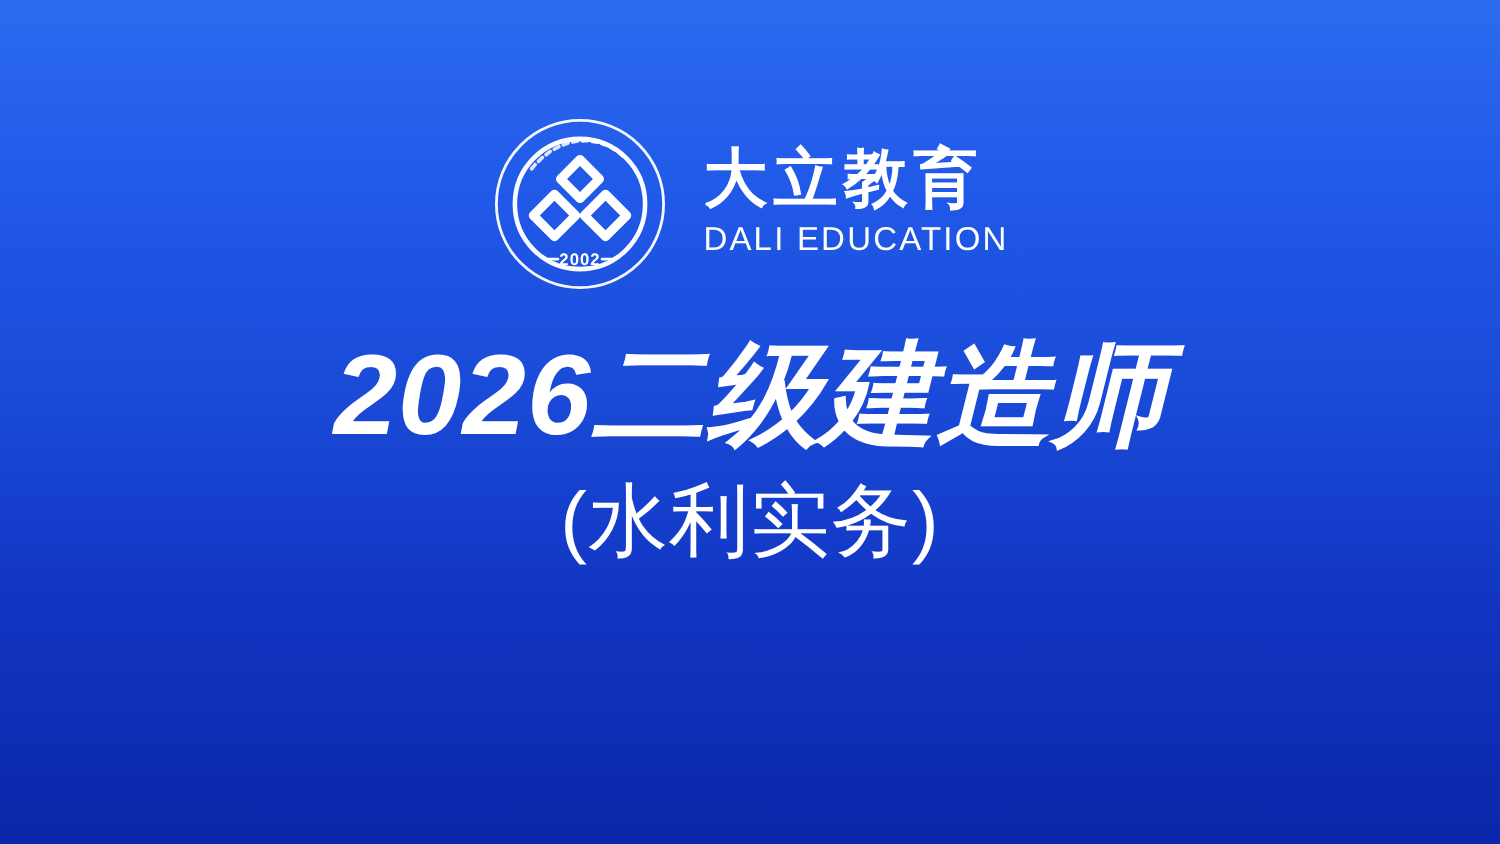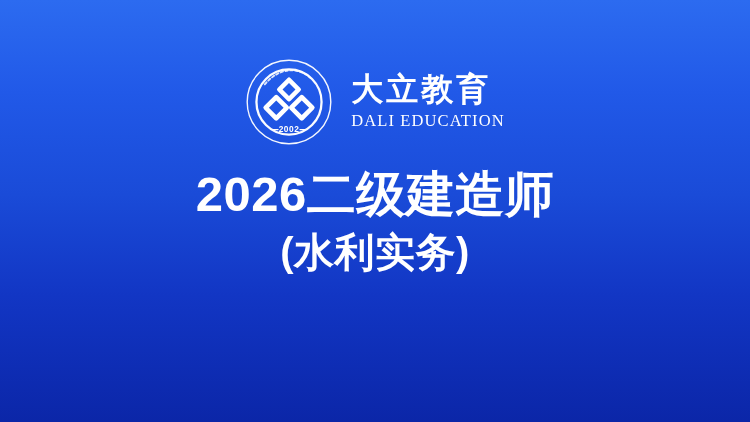--- a/index.html
+++ b/index.html
@@ -50,7 +50,6 @@
     align-items: flex-start;
     justify-content: center;
     padding-bottom: 2px;
-    font-family: Liberation Serif, serif;
   }
 
   .brand-cn {

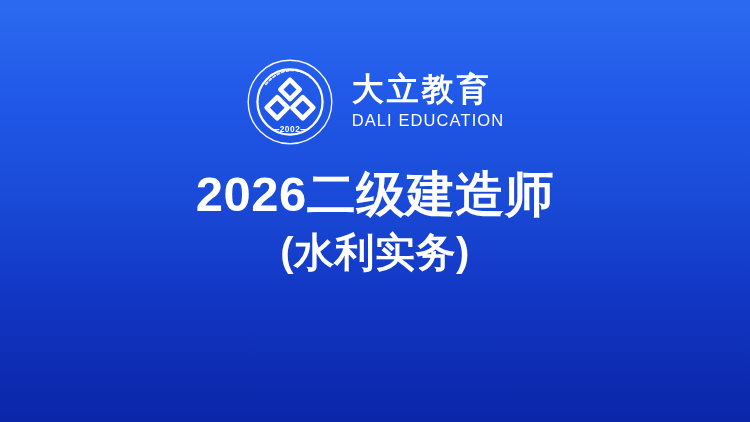--- a/index.html
+++ b/index.html
@@ -83,12 +83,13 @@
 
   .title-primary {
     color: #ffffff;
-    font-size: 49px;
+    font-size: 57px;
     font-weight: bold;
     letter-spacing: 0.5px;
     line-height: 1.08;
     white-space: nowrap;
     text-align: left;
+    font-style: italic;
   }
 
   .title-highlight {

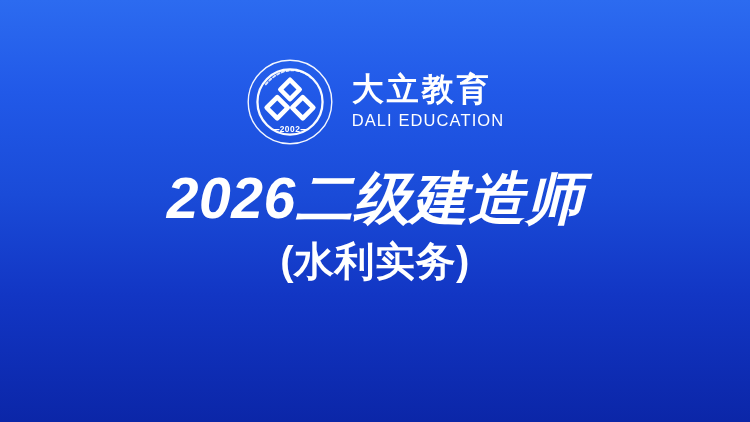--- a/index.html
+++ b/index.html
@@ -106,7 +106,7 @@
   .title-sub {
     color: #ffffff;
     font-size: 40px;
-    font-weight: bold;
+    font-weight: normal;
     letter-spacing: 0.5px;
     line-height: 1.1;
     margin-top: 9px;

